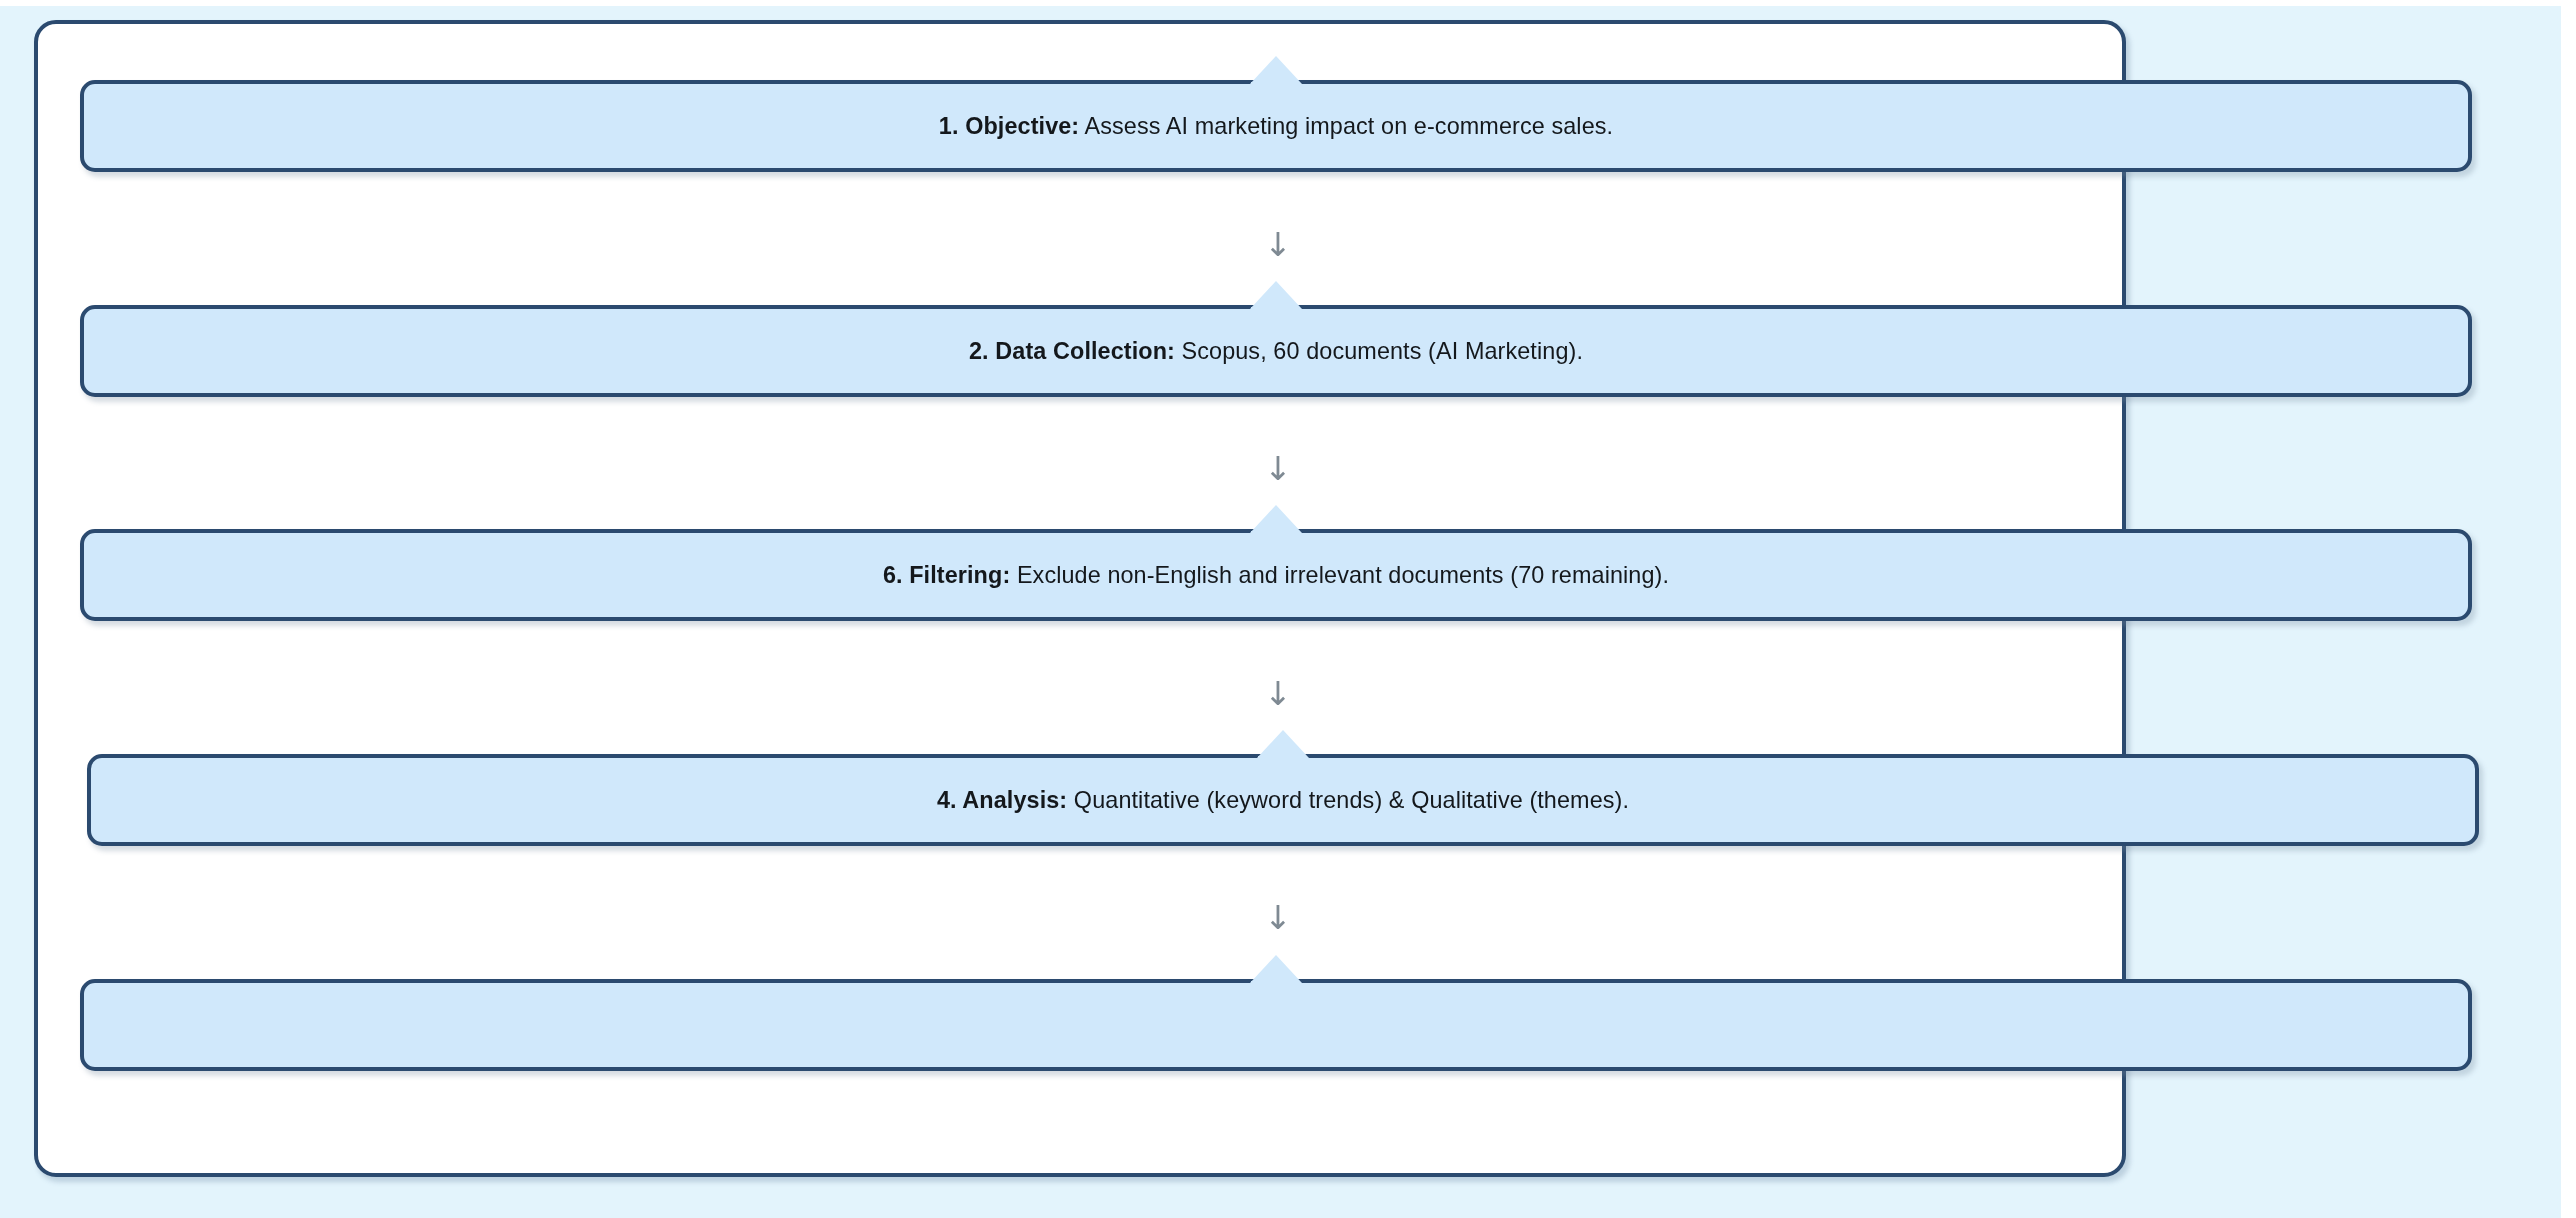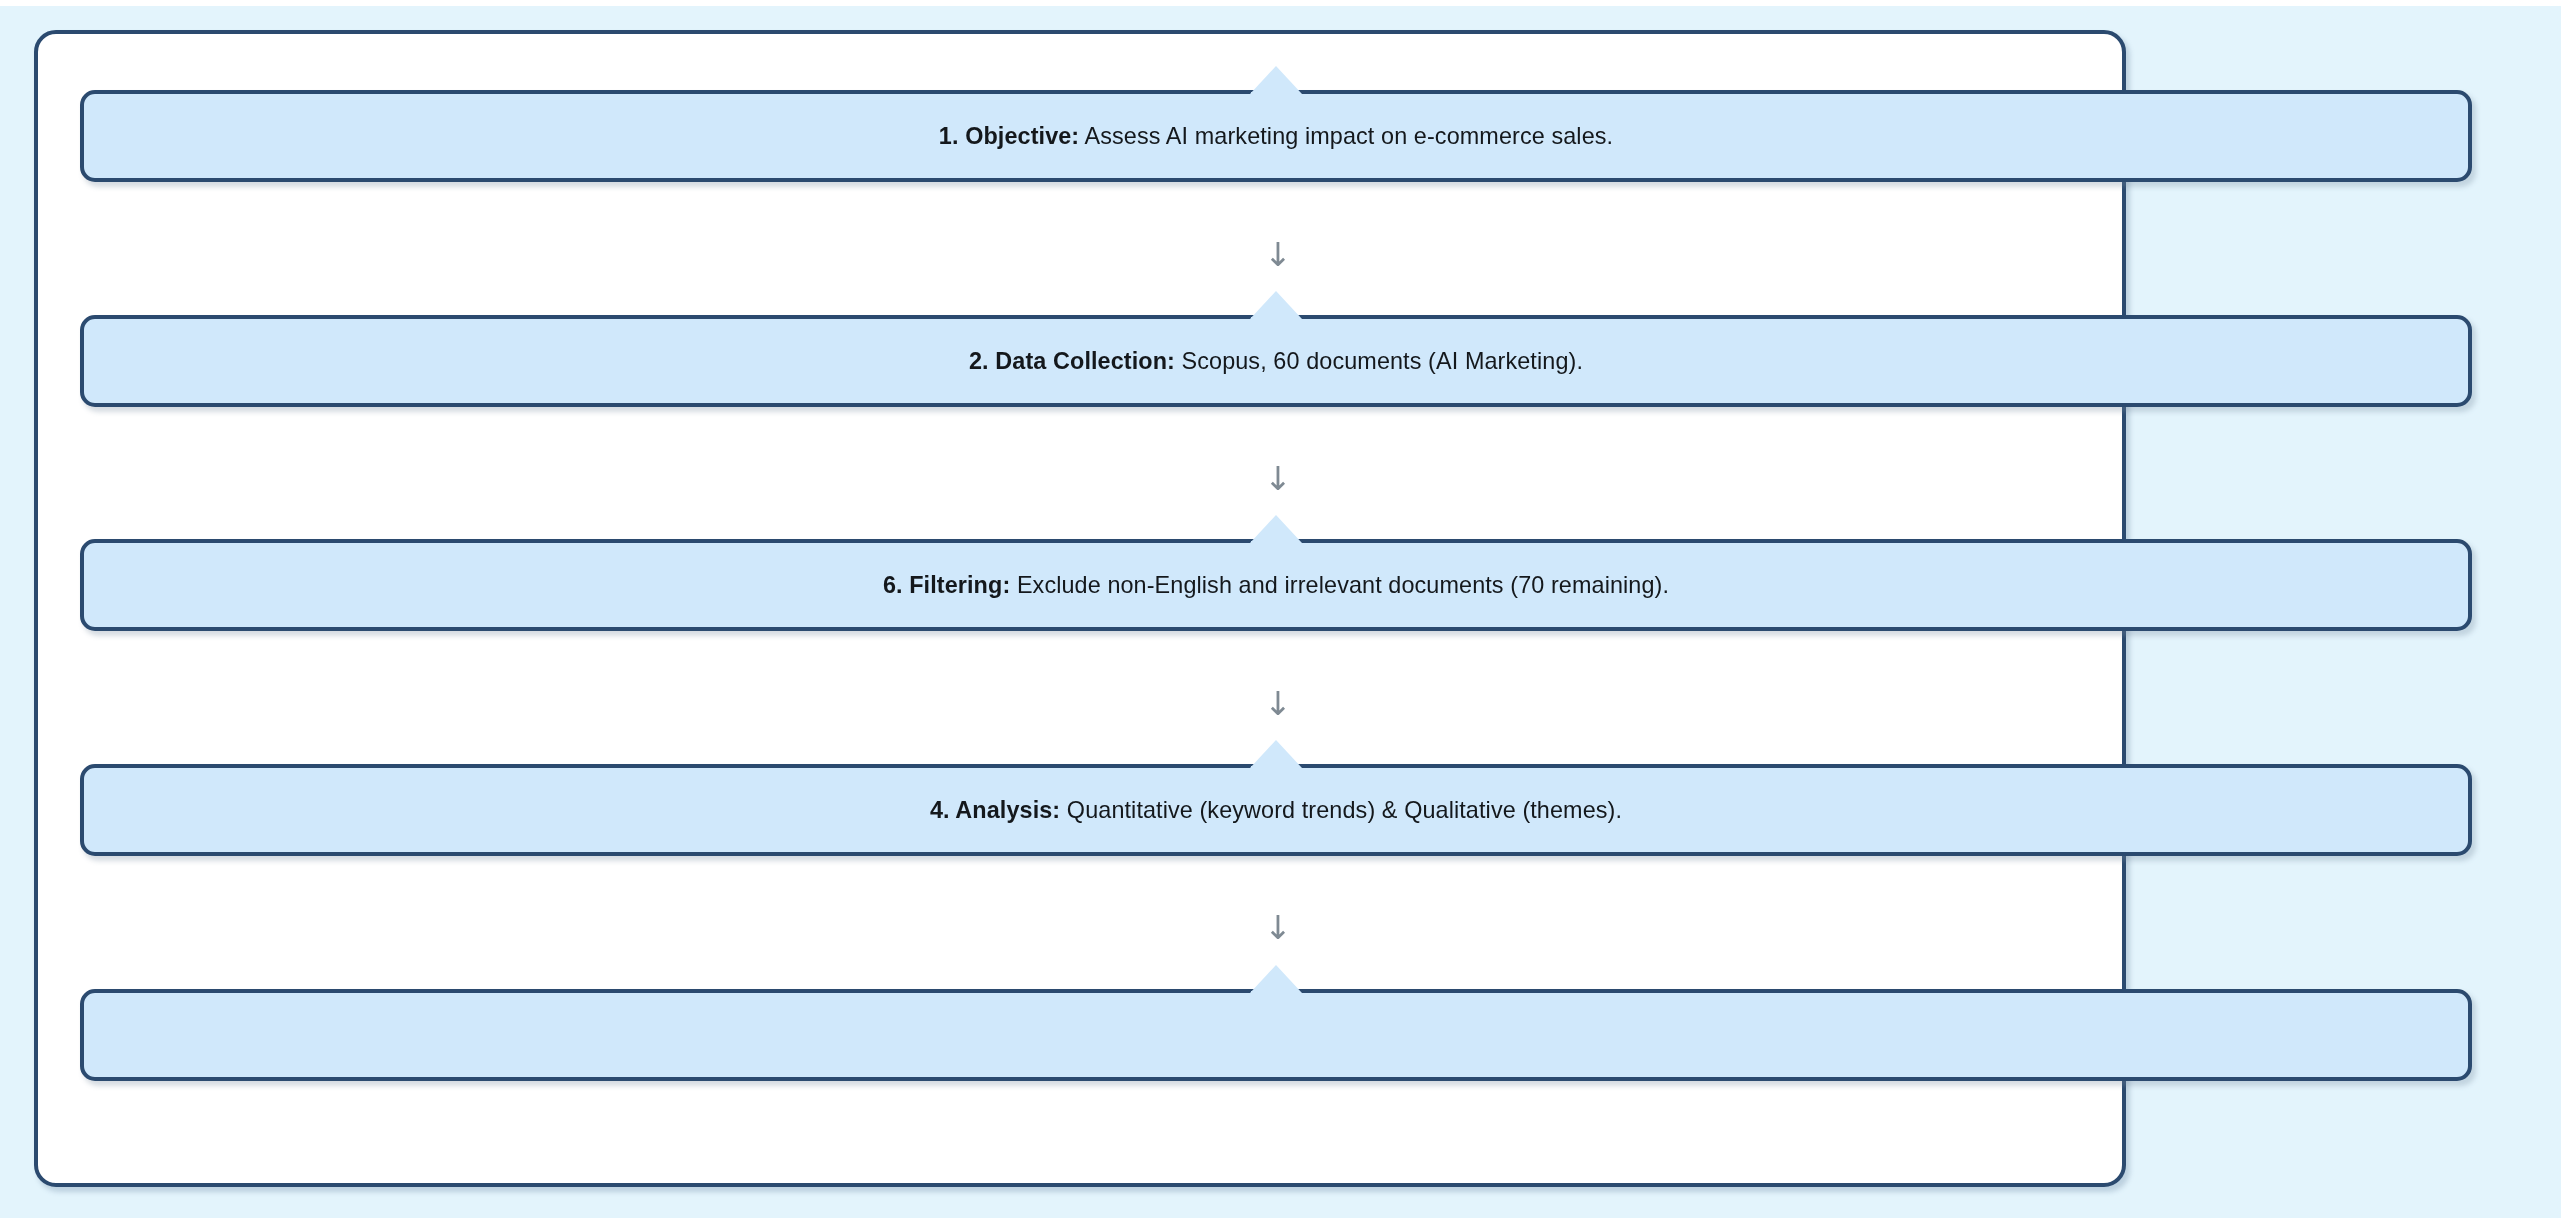--- a/index.html
+++ b/index.html
@@ -46,7 +46,7 @@
   #flow-container {
     position: absolute;
     left: 34px;
-    top: 30px;
+    top: 20px;
     width: 2092px;
     height: 1157px;
     box-sizing: border-box;

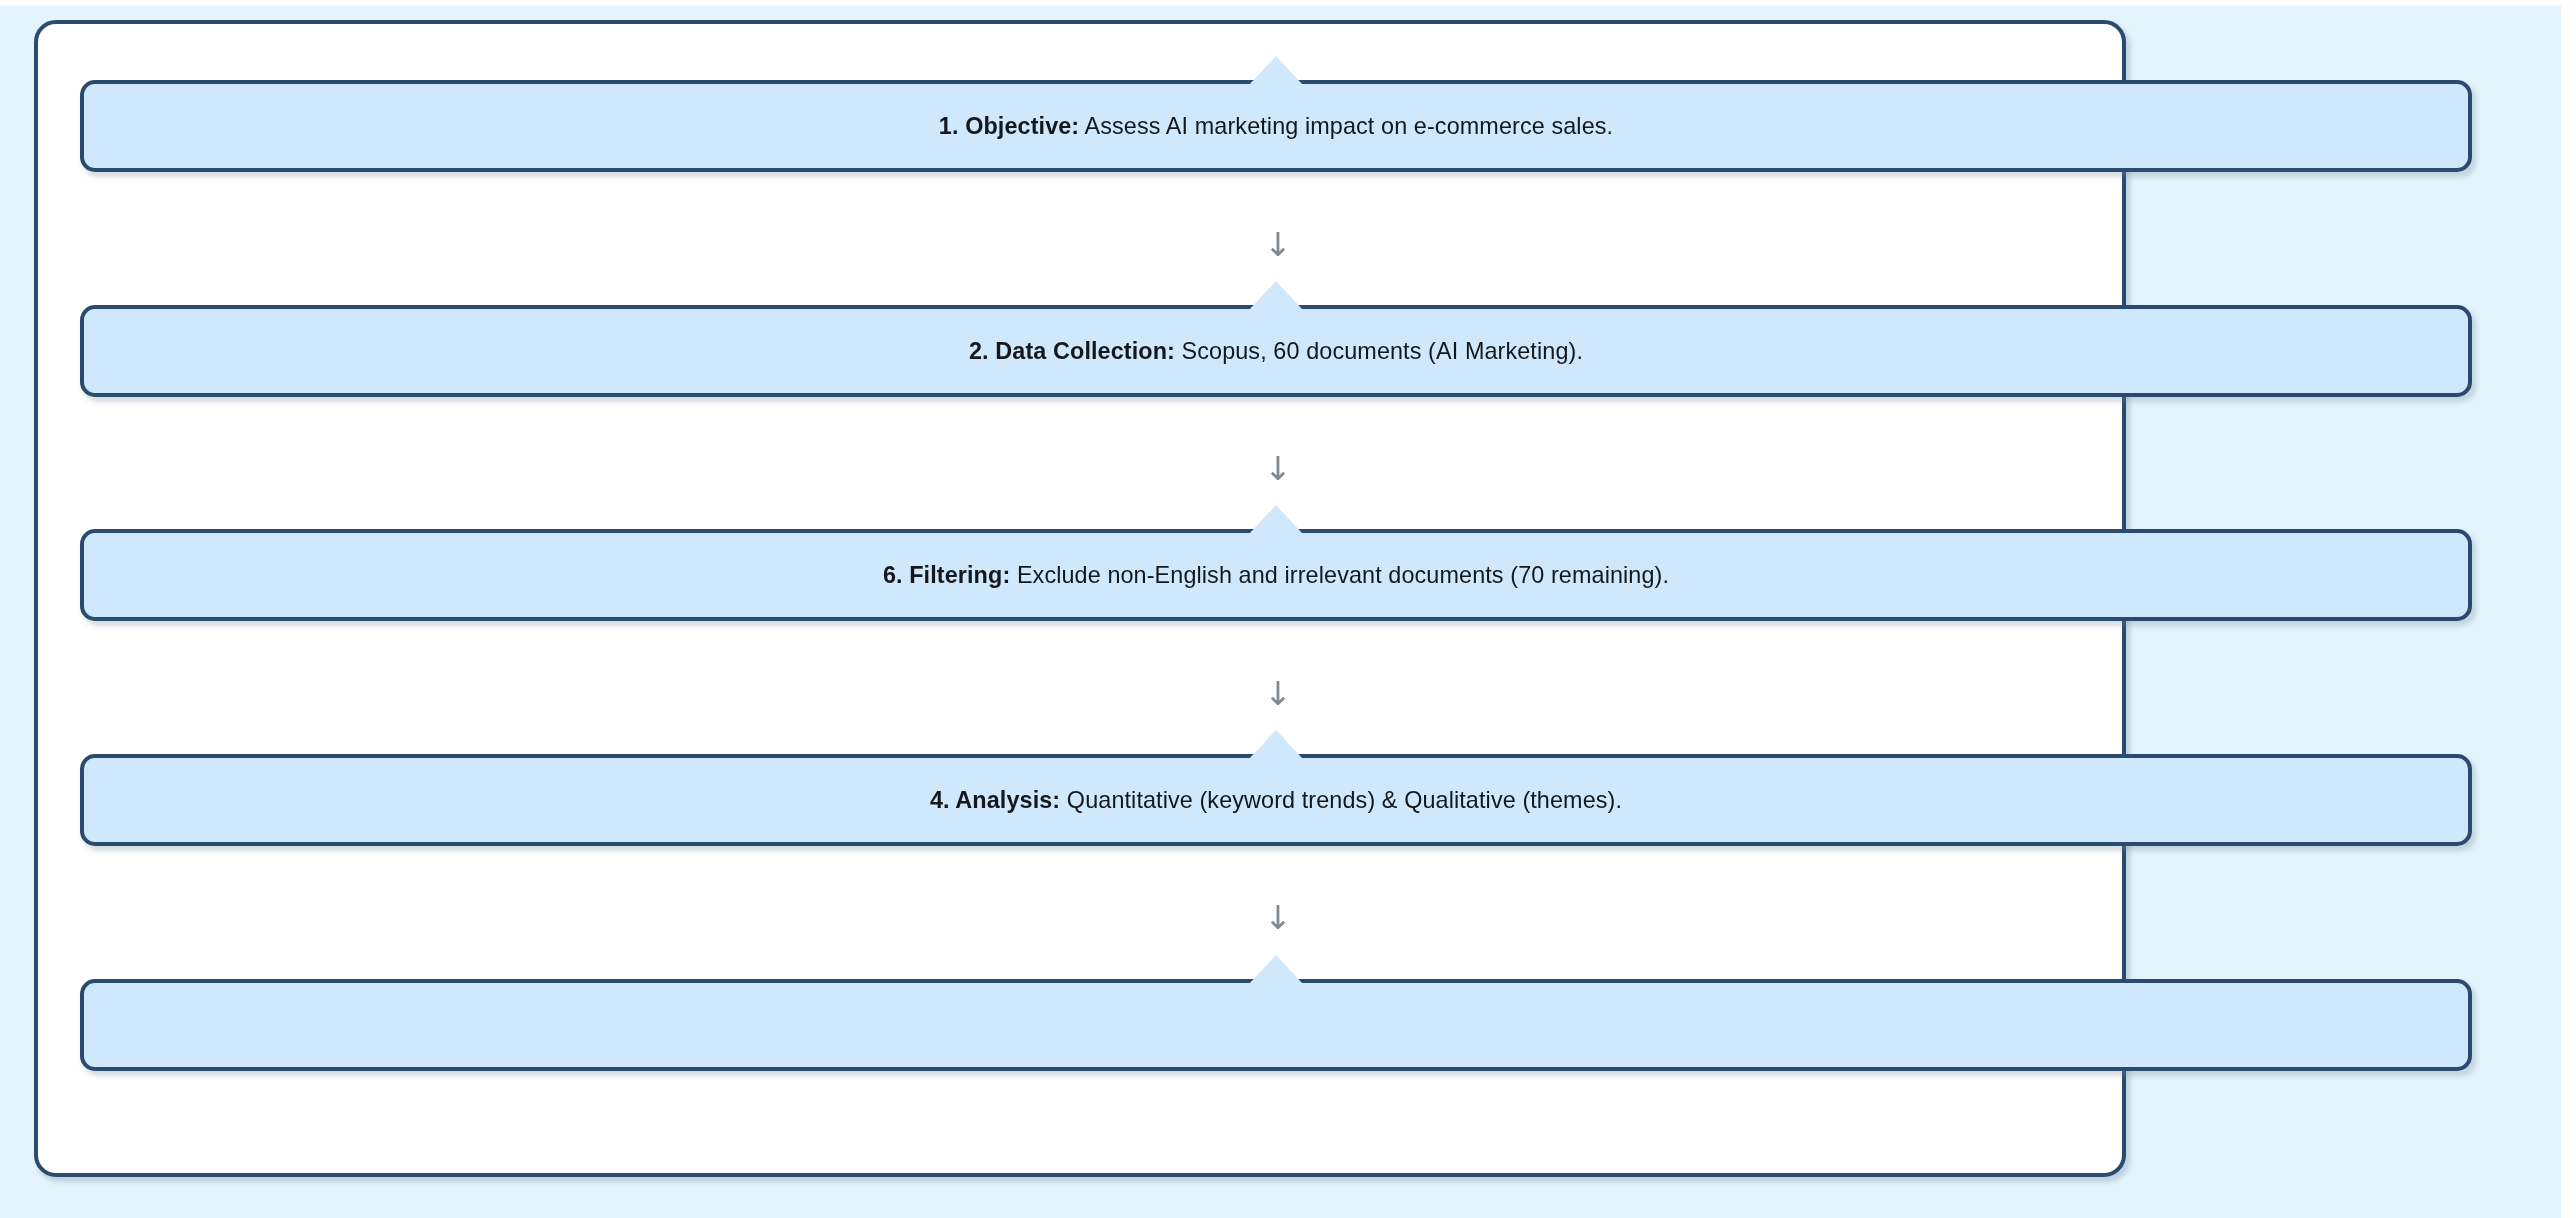--- a/index.html
+++ b/index.html
@@ -174,7 +174,7 @@
 
       <div class="arrow" style="top:653px;">↓</div>
 
-      <div class="step-row" style="top:730px;">
+      <div class="step-row" style="top:730px;margin-left:7px;">
         <div class="step-box">
           <span class="step-tab"></span>
           <span class="step-text"><span class="lead">4. Analysis:</span><span class="body"> Quantitative (keyword trends) &amp; Qualitative (themes).</span></span>

